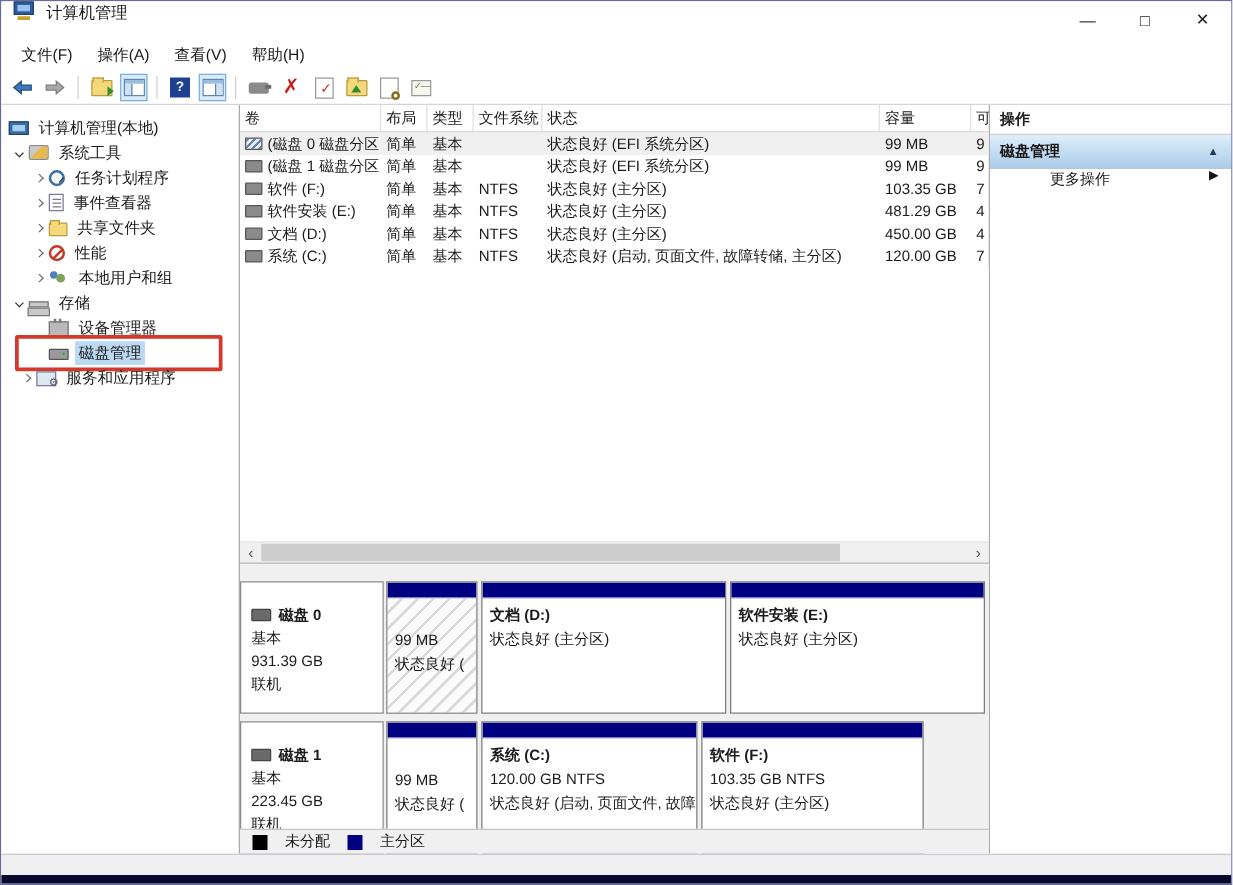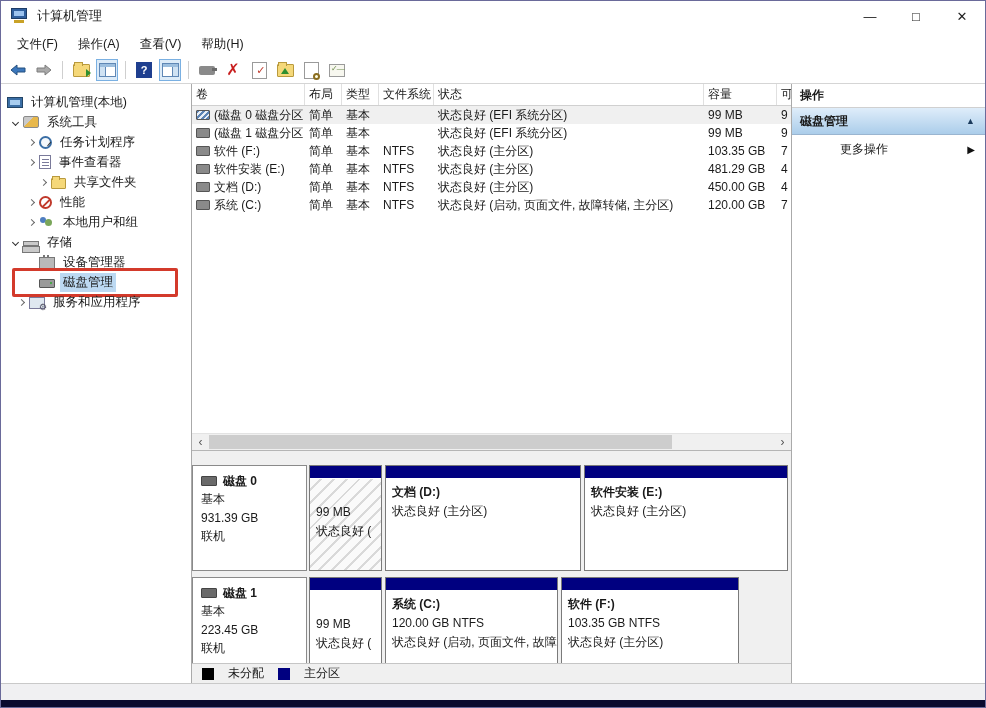--- a/index.html
+++ b/index.html
@@ -7,7 +7,7 @@
   .window { width:986px; height:708px; border:1px solid #6a6a9a; display:flex; flex-direction:column; background:#fff; overflow:hidden; }
 
   
-  .titlebar { height:30px; display:flex; align-items:center; background:#fff; flex:none; }
+  .titlebar { height:30px; display:flex; align-items:flex-start; background:#fff; flex:none; }
   .titlebar .app-icon { width:18px; height:16px; margin:0 8px 0 10px; position:relative; }
   .titlebar .app-icon .scr { position:absolute; left:0; top:0; width:16px; height:11px; background:#2f5f9e; border:1px solid #1d3c66; }
   .titlebar .app-icon .scr:after { content:""; position:absolute; left:2px; top:2px; width:10px; height:5px; background:#9cc3ef; }

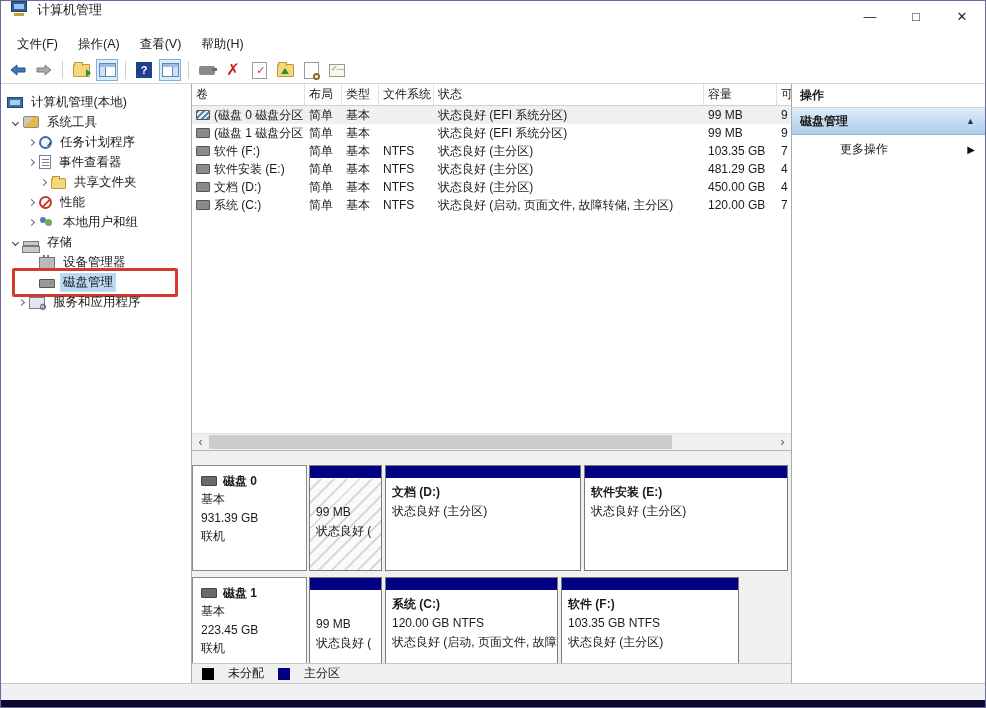--- a/index.html
+++ b/index.html
@@ -128,7 +128,7 @@
   .actions-header { height:24px; display:flex; align-items:center; padding-left:8px; font-weight:bold; border-bottom:1px solid #d0d0d0;text-align:center; }
   .actions-group { height:27px; display:flex; align-items:center; justify-content:space-between; padding:0 10px 0 8px; background:linear-gradient(#dfedfa,#abcdea); border-bottom:1px solid #9ab5d0; font-weight:bold; }
   .actions-group .tri { color:#1a3a5c; font-size:9px; }
-  .actions-more { height:28px; display:flex; align-items:center; justify-content:space-between; padding:0 10px 0 48px; }
+  .actions-more { height:28px; display:flex; align-items:flex-start; justify-content:space-between; padding:0 10px 0 48px; }
   .actions-more .tri { color:#111; font-size:10px; }
 
   

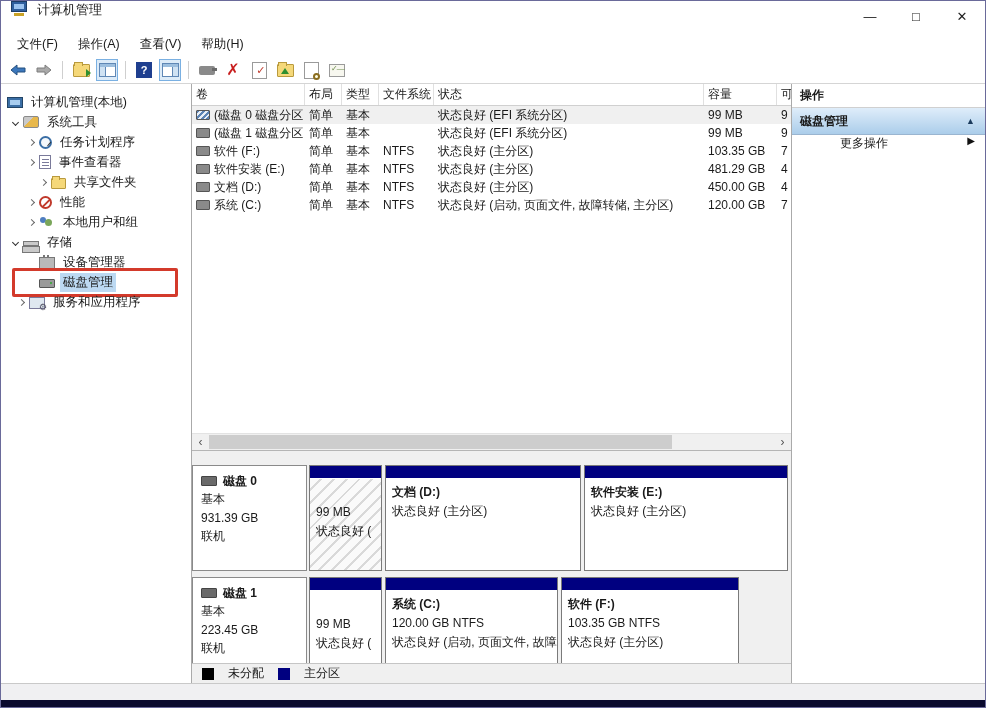--- a/index.html
+++ b/index.html
@@ -242,7 +242,7 @@
         <span class="t-icon ic-doc"></span>
         <span class="tree-label">事件查看器</span>
       </div>
-      <div class="tree-row" style="padding-left:34px">
+      <div class="tree-row" style="padding-left:22px">
         <span class="chev">
             <i class="right"></i>
           </span>

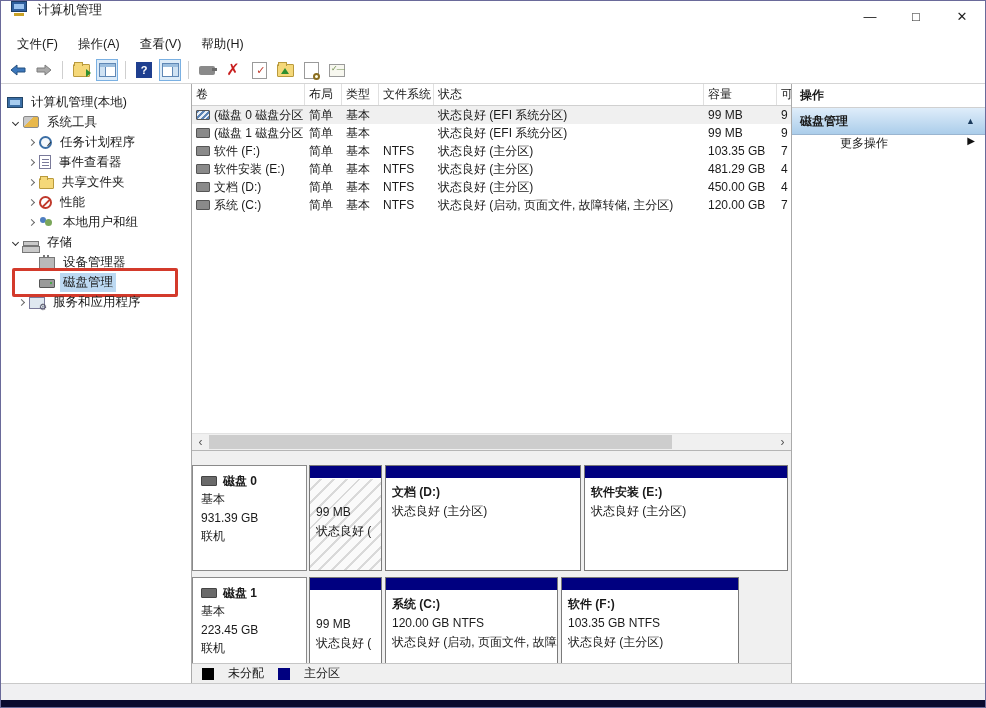--- a/index.html
+++ b/index.html
@@ -108,7 +108,7 @@
   .disk-pane { flex:1; background:#f0f0f0; border-top:1px solid #b5b5b5; position:relative; padding:14px 0 0 0; overflow:hidden; }
   .disk-row { display:flex; margin:0 0 6px 0; height:106px; }
   .disk-card { width:115px; flex:none; background:#fff; border:1px solid #8a8a8a; padding:6px 8px; line-height:1.55; }
-  .disk-card .disk-title { display:flex; align-items:center; gap:6px; font-weight:bold; }
+  .disk-card .disk-title { display:flex; align-items:center; gap:6px; font-weight:bold;margin-top:11px; }
   .disk-card .card-ic { width:16px; height:10px; background:#6a6a6a; border:1px solid #444; border-radius:1px; }
   .parts { display:flex; gap:3px; margin-left:2px; }
   .part { border:1px solid #7a7a7a; background:#fff; display:flex; flex-direction:column; overflow:hidden; }

